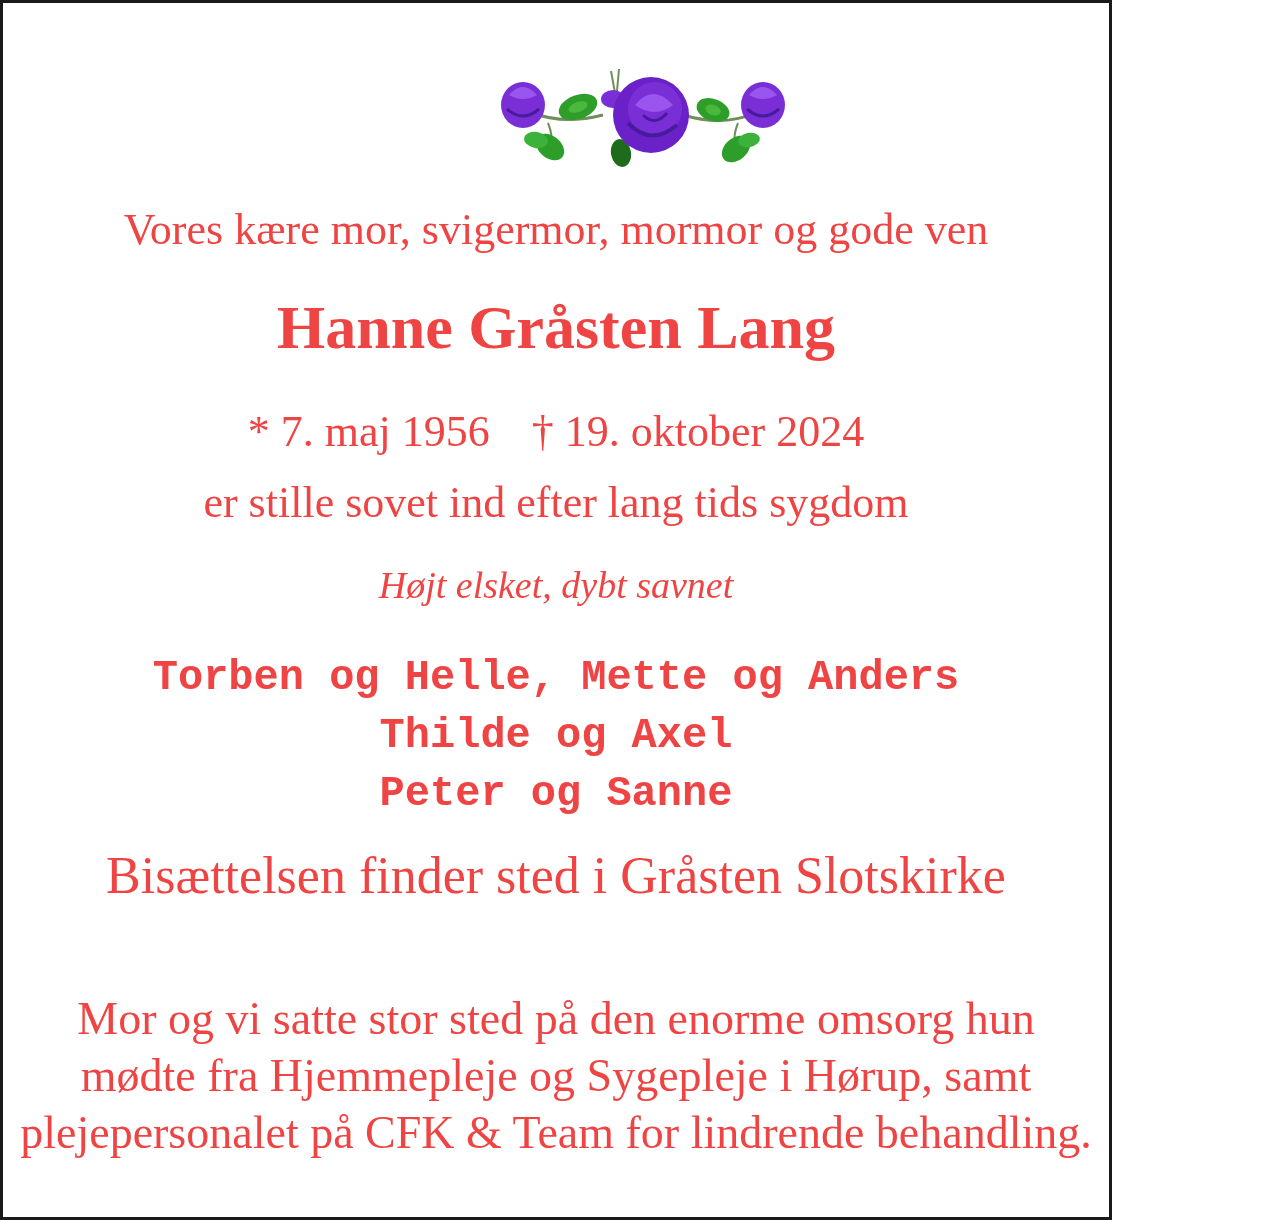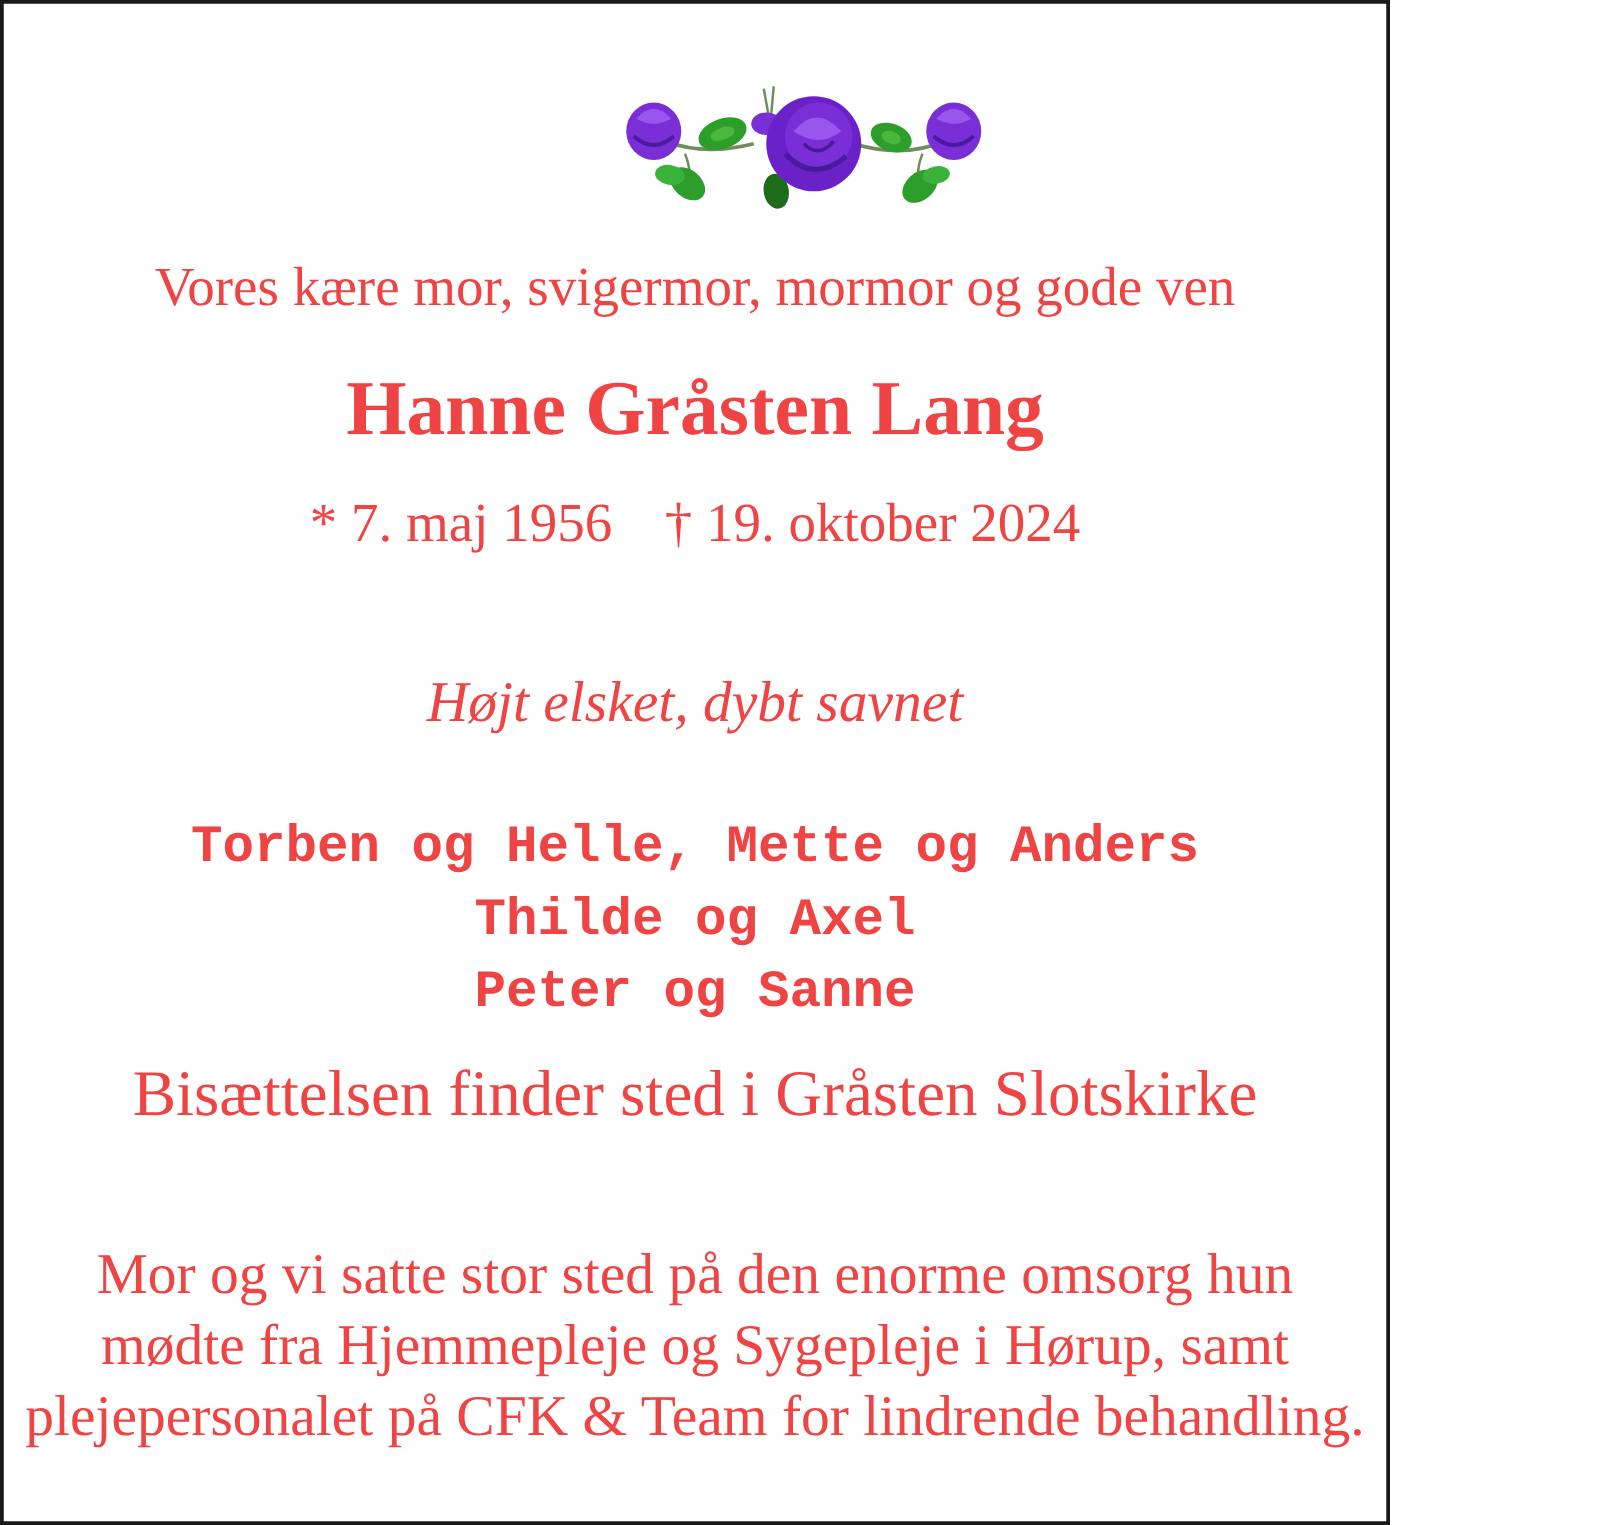--- a/index.html
+++ b/index.html
@@ -39,7 +39,7 @@
     }
     .intro { top: 205px; font-size: 44px; }
     .name { top: 293px; font-size: 62px; font-weight: bold; }
-    .dates { top: 394px; font-size: 44px; }
+    .dates { top: 407px; font-size: 44px; }
     .dates .gap { display: inline-block; width: 42px; }
     .status { top: 478px; font-size: 44px; }
     .motto { top: 536px; font-size: 46px; font-style: italic; }

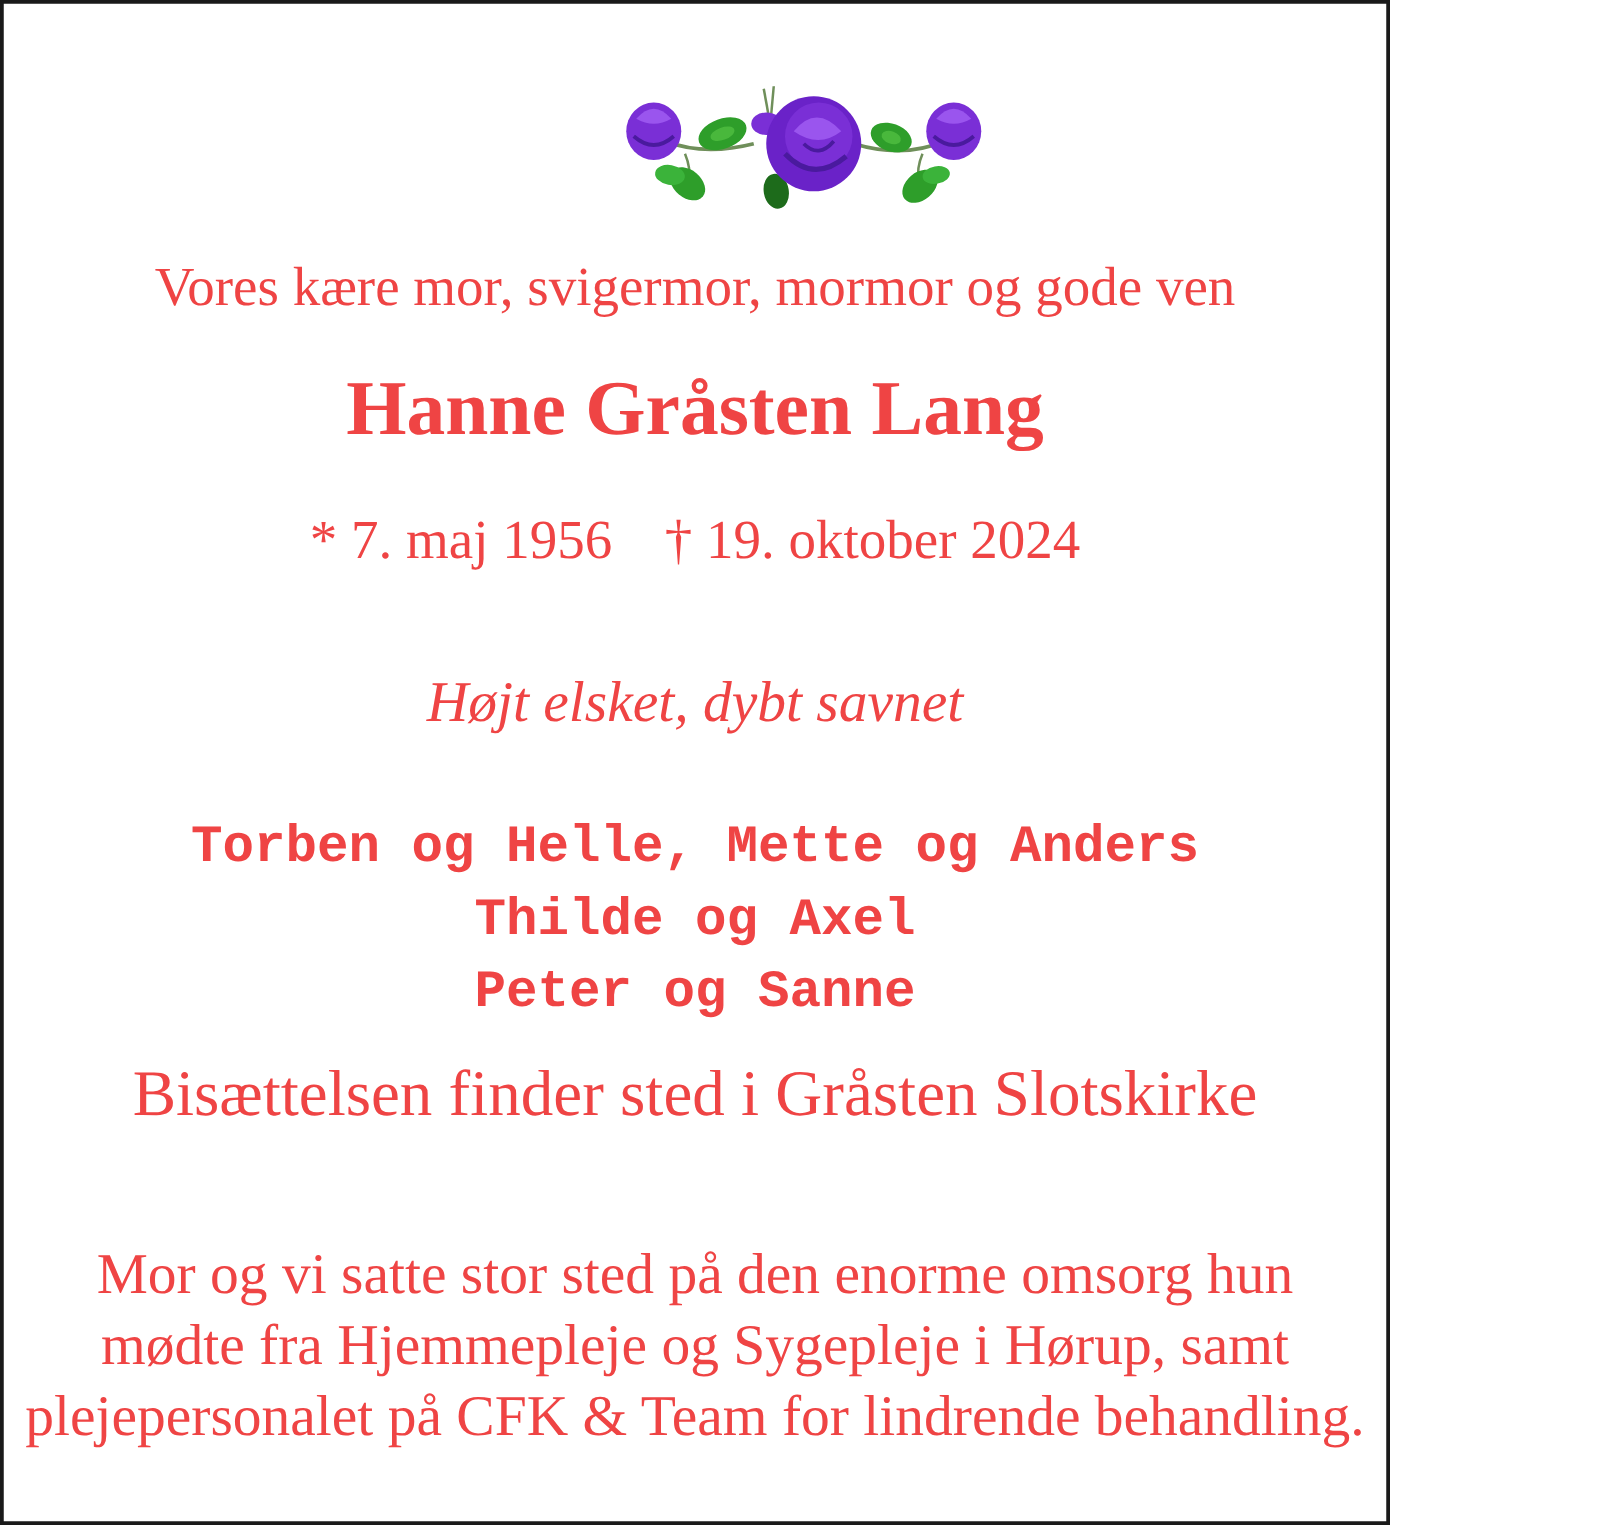--- a/index.html
+++ b/index.html
@@ -101,6 +101,7 @@
     <span>19. oktober 2024</span>
   </div>
 
+  <div class="line status">er stille sovet ind efter lang tids sygdom</div>
 
   <div class="line motto">Højt elsket, dybt savnet</div>
 

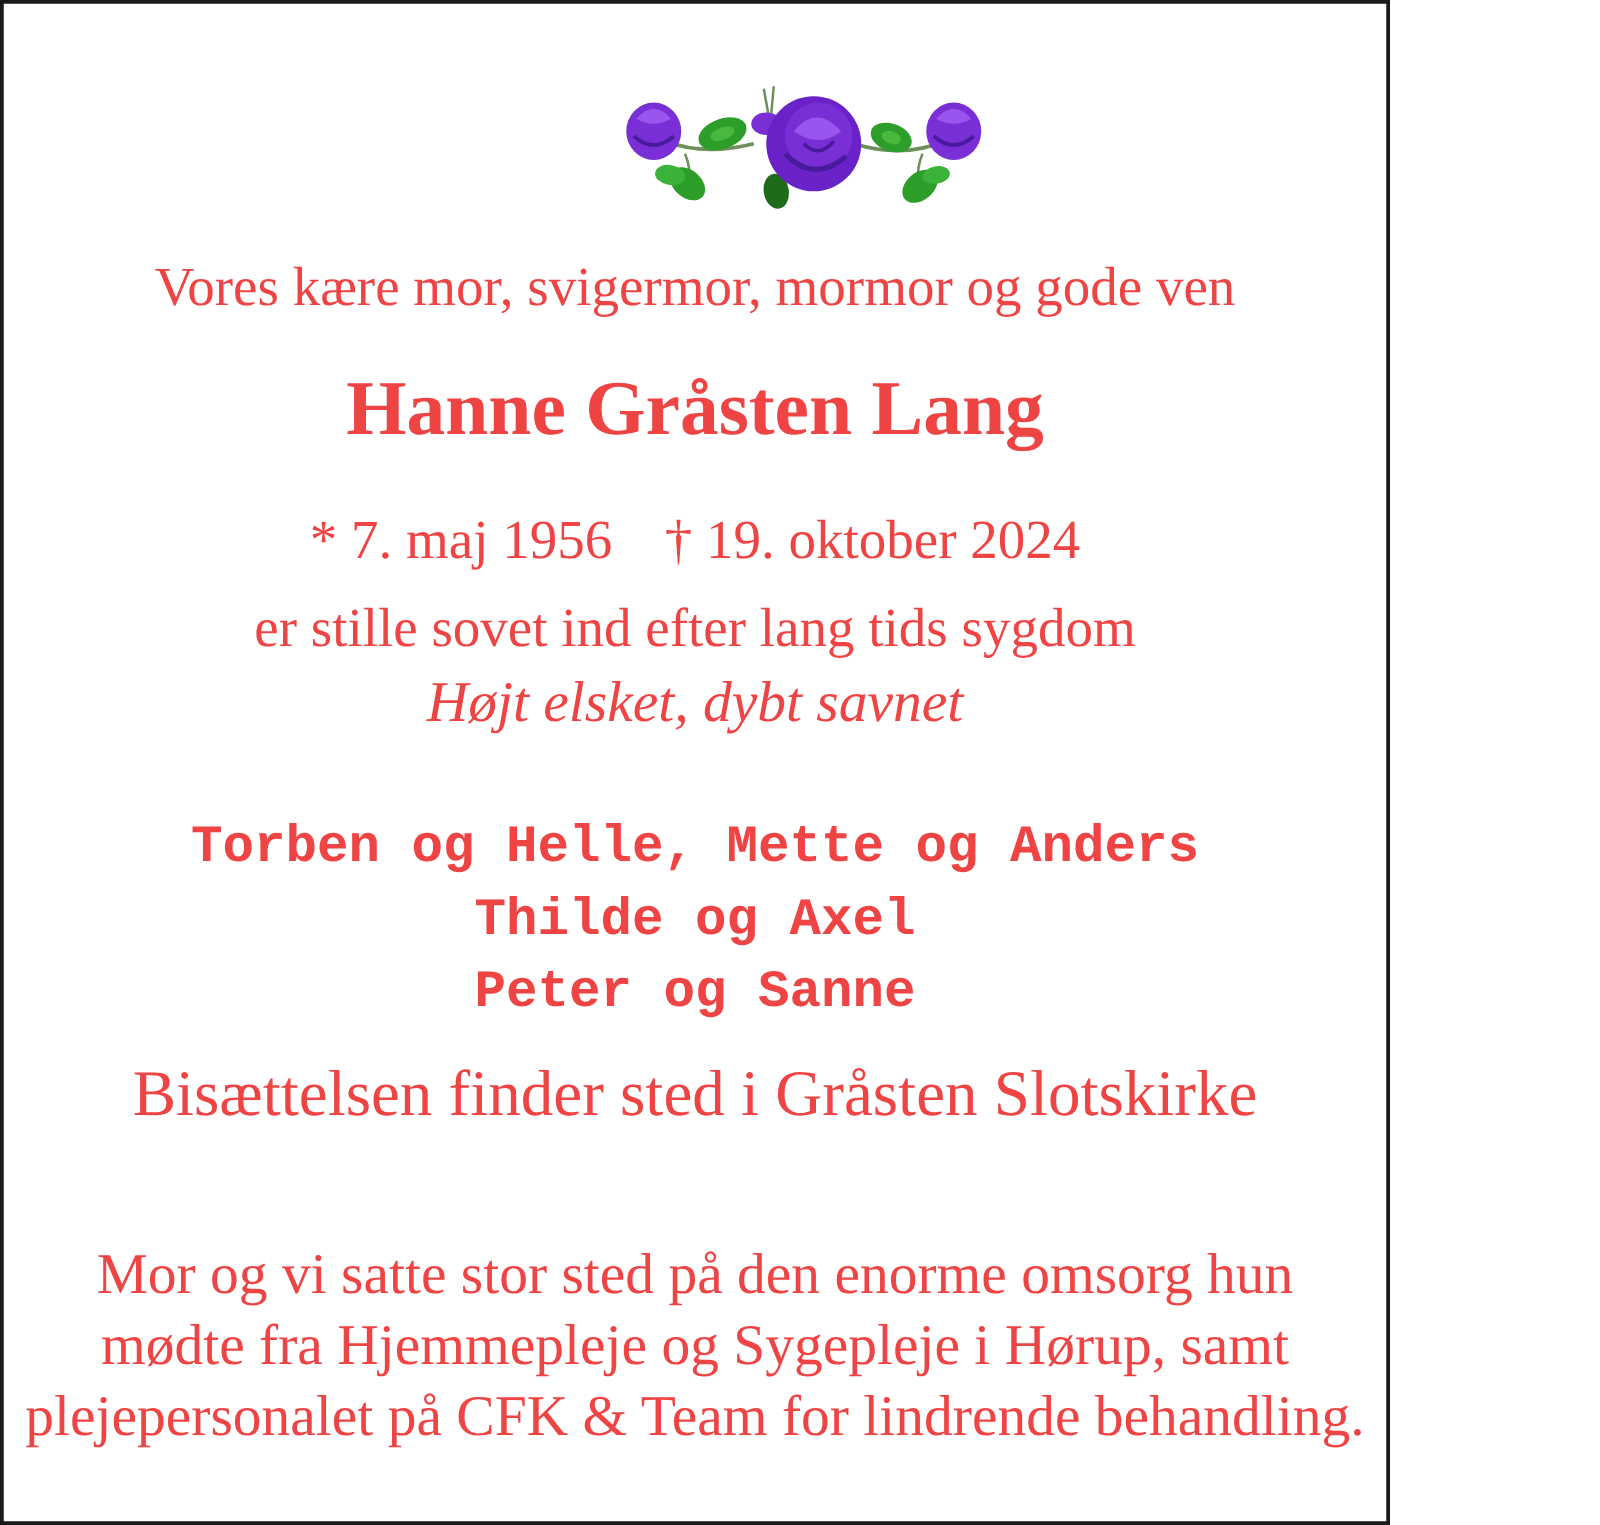--- a/index.html
+++ b/index.html
@@ -42,7 +42,7 @@
     .dates { top: 407px; font-size: 44px; }
     .dates .gap { display: inline-block; width: 42px; }
     .status { top: 478px; font-size: 44px; }
-    .motto { top: 536px; font-size: 46px; font-style: italic; }
+    .motto { top: 563px; font-size: 38px; font-style: italic; }
     .family { top: 646px; font-size: 42px; font-weight: bold; line-height: 58px; }
     .family div { height: 58px; font-family: Liberation Mono, monospace; }
     .funeral { top: 844px; font-size: 52px; line-height: 58px; }

